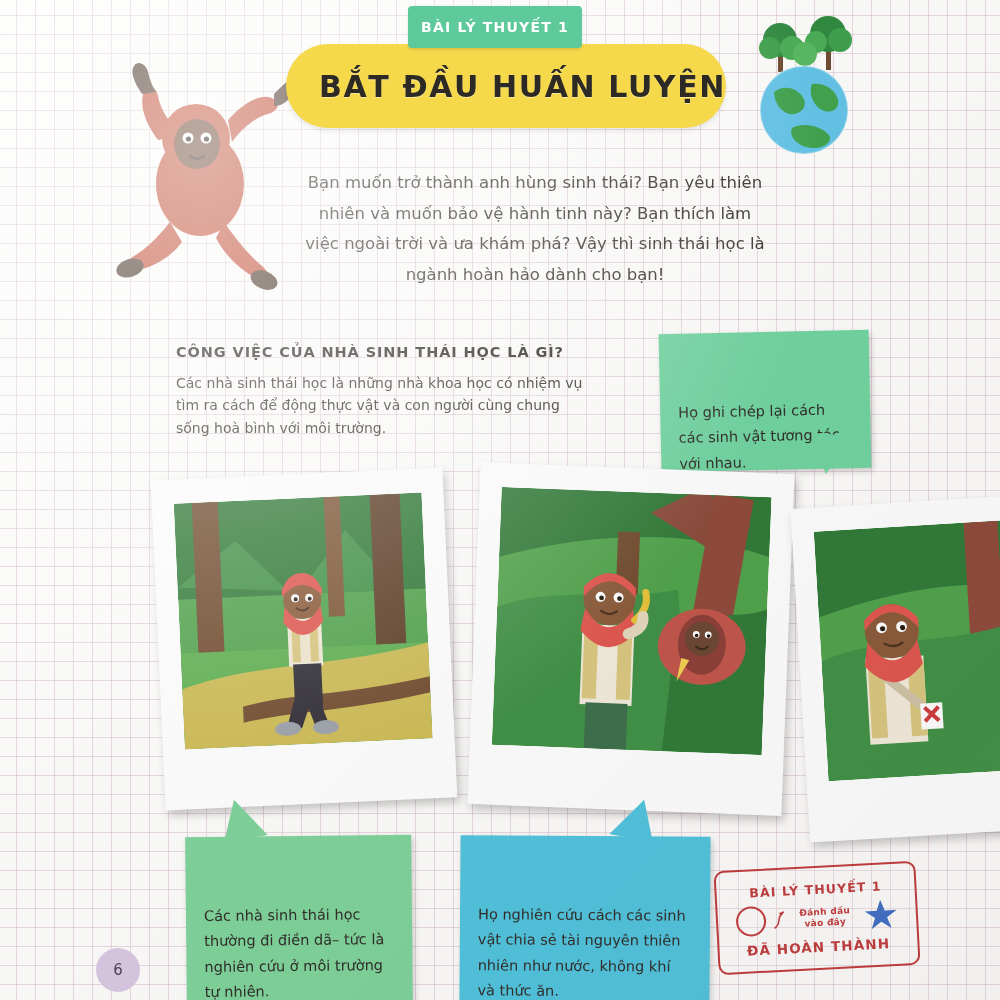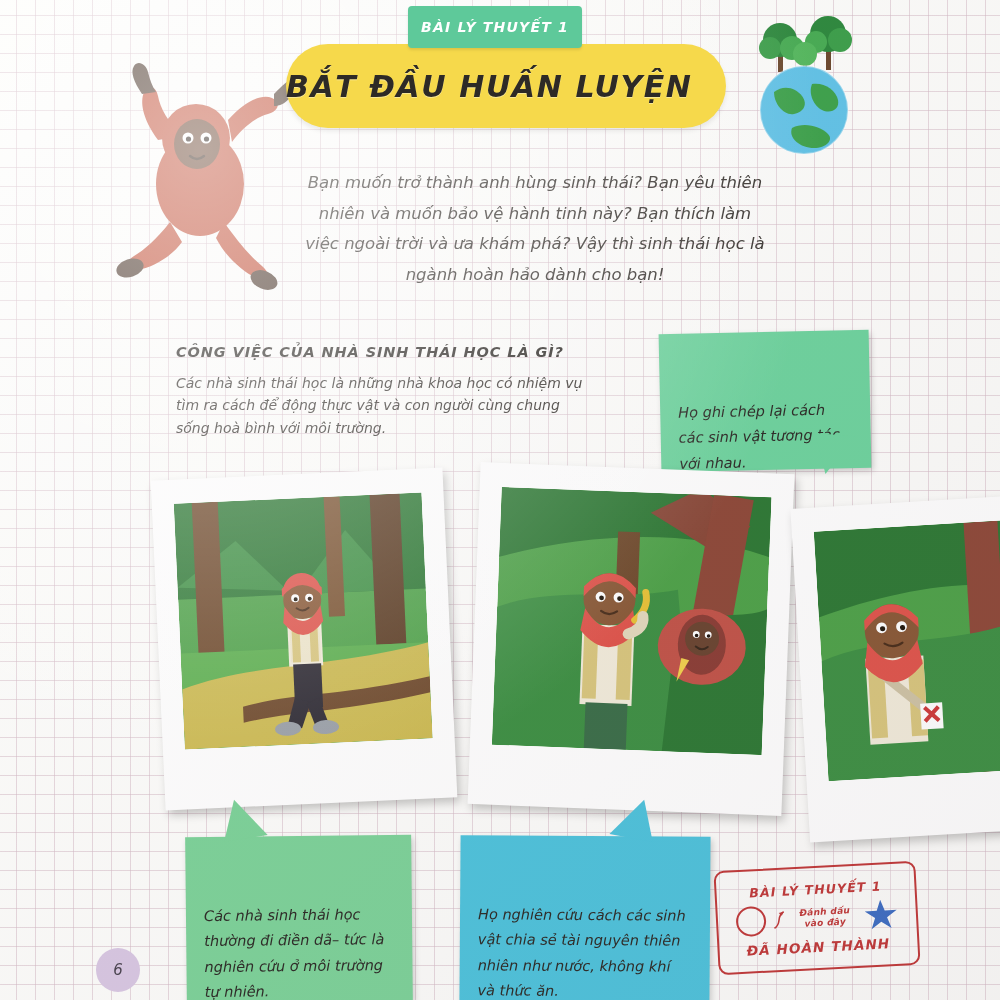--- a/index.html
+++ b/index.html
@@ -26,7 +26,6 @@
     background-size: 19px 19px;
     background-position: -3px -4px;
     overflow: hidden;
-    font-style: italic;
   }
   
   #page::after {

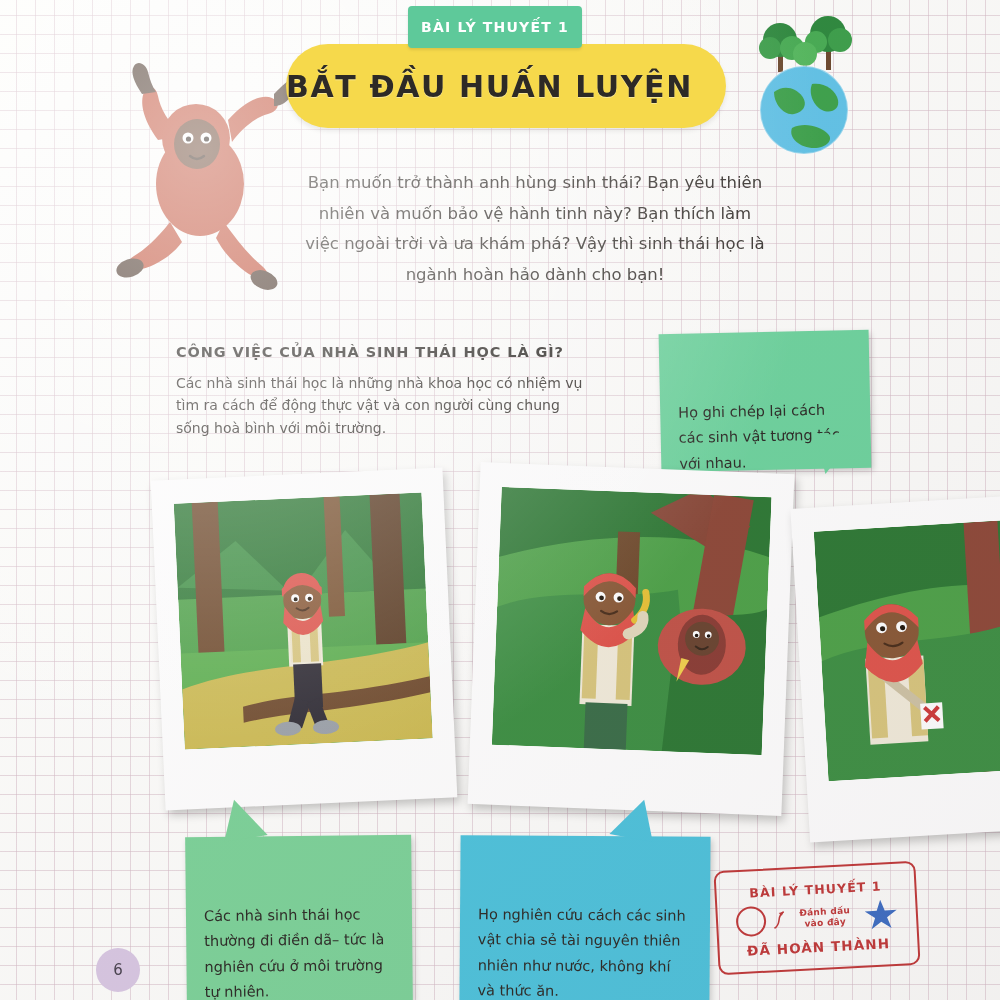--- a/index.html
+++ b/index.html
@@ -71,7 +71,7 @@
     border-radius: 44px;
     display: flex;
     align-items: center;
-    justify-content: flex-start;
+    justify-content: flex-end;
     box-shadow: 0 3px 5px rgba(0,0,0,0.08);
     z-index: 2;
   }

